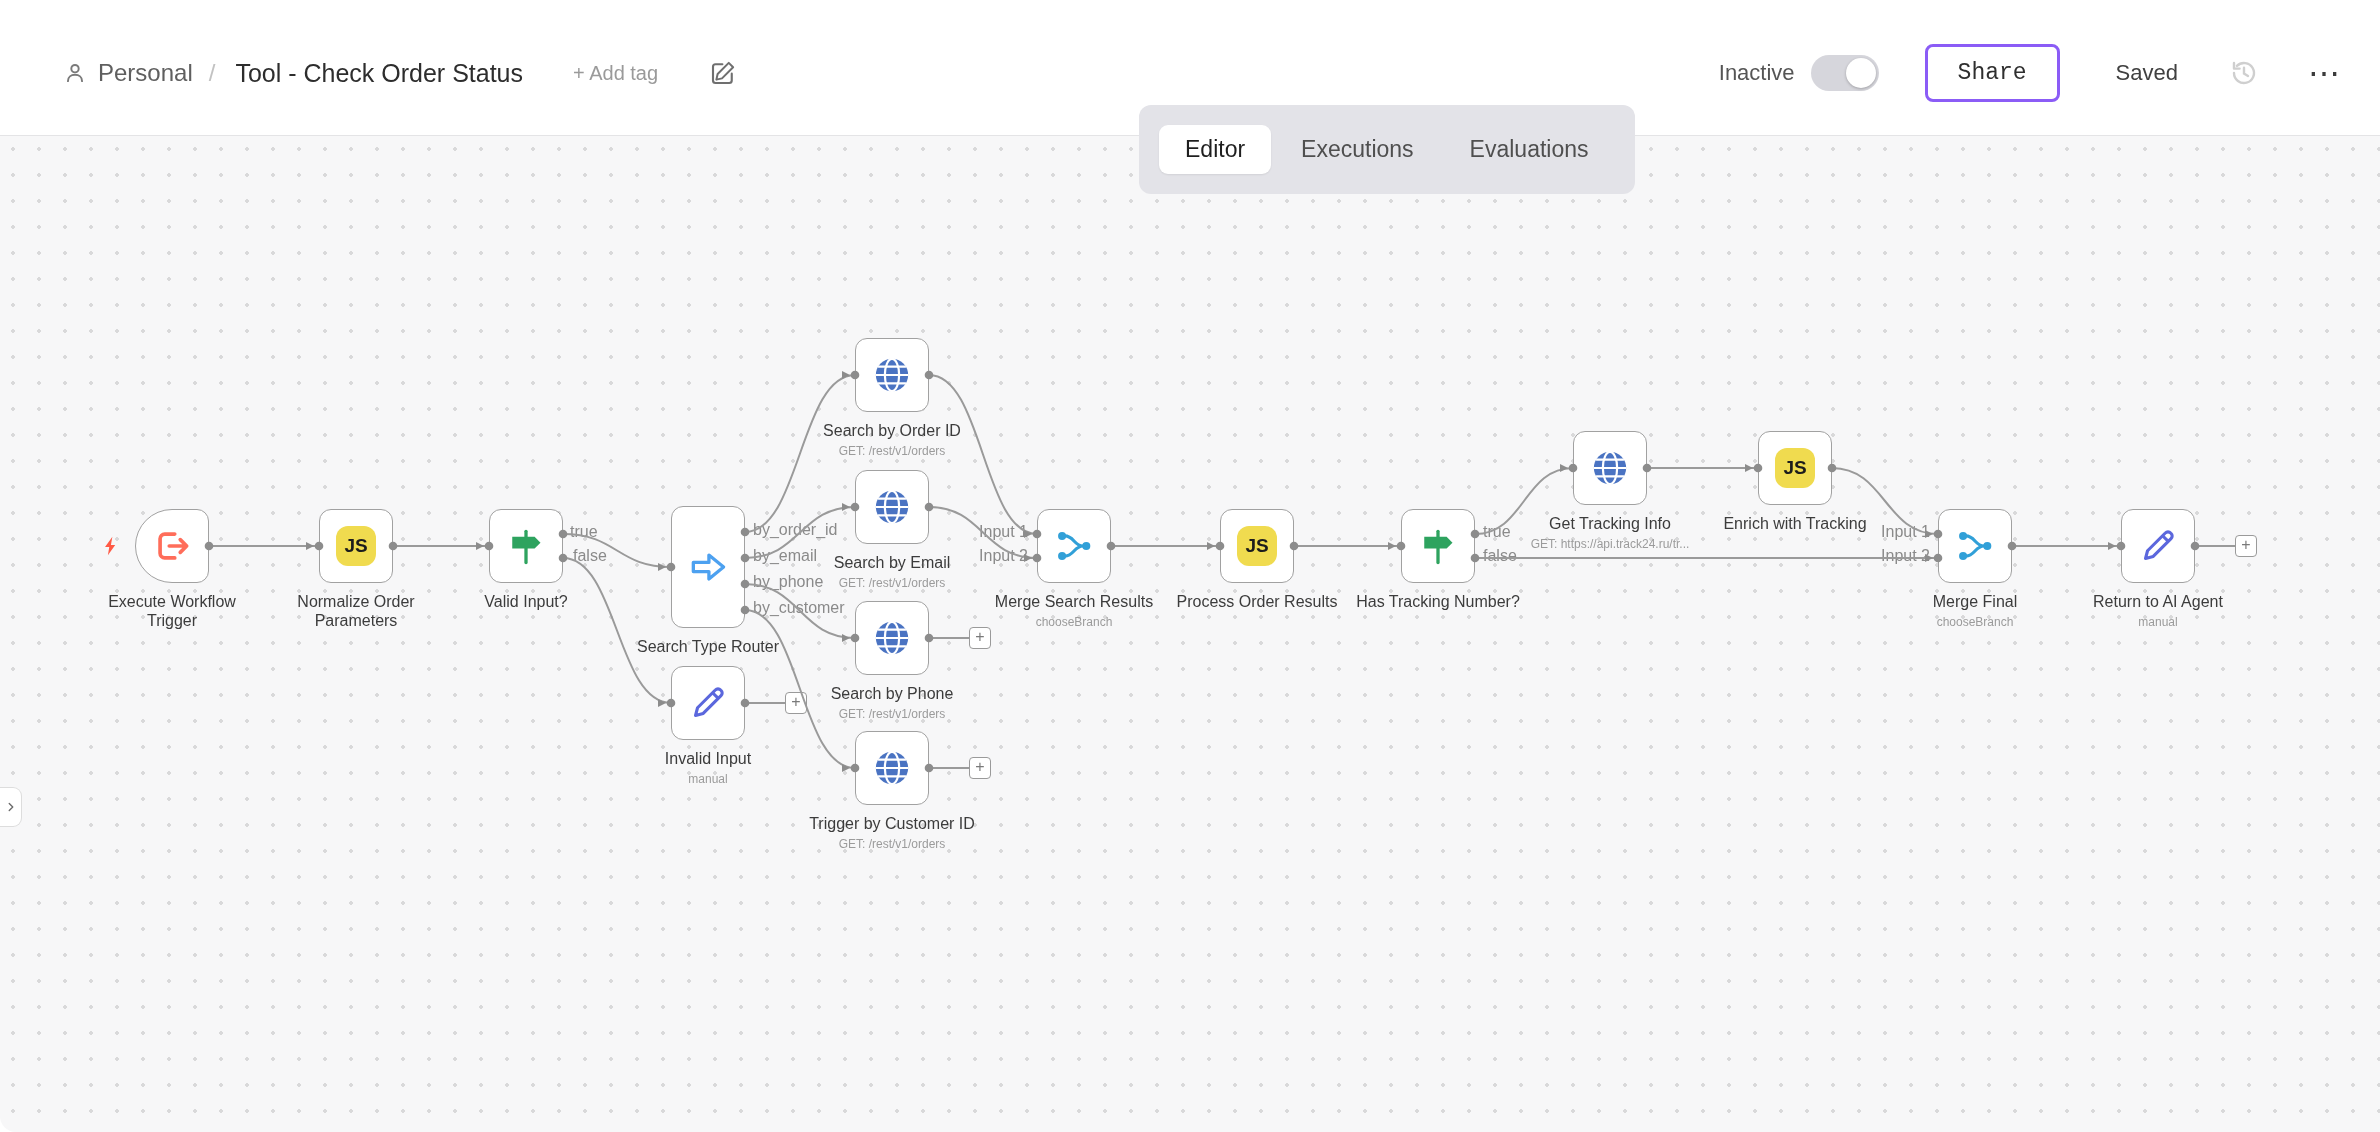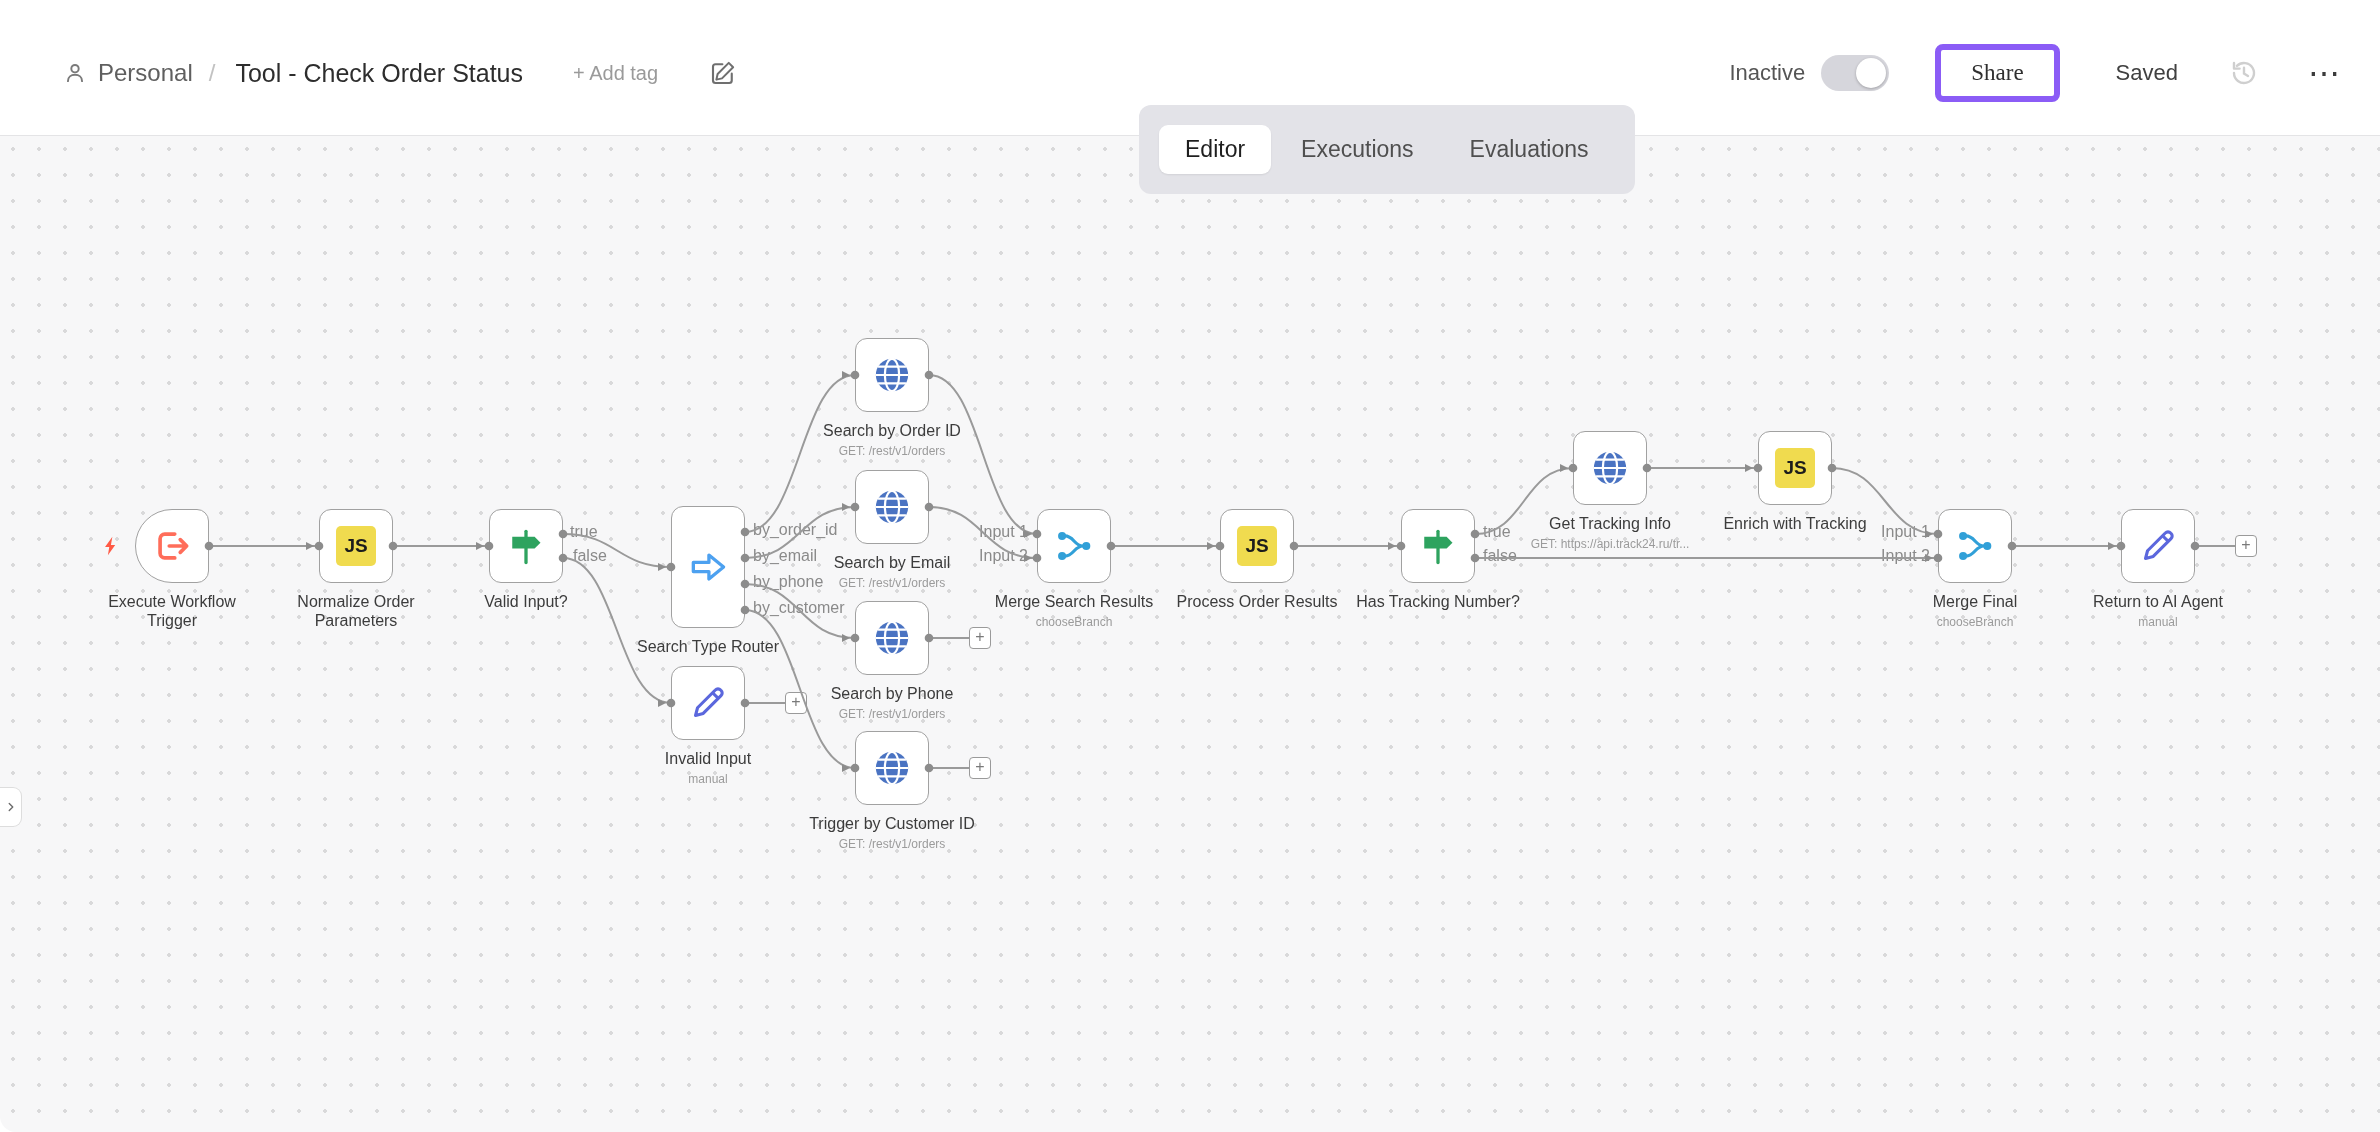--- a/index.html
+++ b/index.html
@@ -23,8 +23,8 @@
   .toggle { width:68px; height:36px; border-radius:18px; background:#d6d6dc; position:relative; cursor:pointer; }
   .toggle .knob { position:absolute; top:3px; left:35px; width:30px; height:30px; border-radius:50%;
     background:#fff; box-shadow:0 1px 3px rgba(0,0,0,.25); }
-  .share-btn { margin-left:46px; height:58px; padding:0 30px; background:#fff; border:6px solid #8b5cf6;
-    border-radius:8px; font-size:23px; color:#2f2f2f; font-family:Liberation Serif, serif; cursor:pointer; }
+  .share-btn { margin-left:46px; height:58px; padding:0 30px; background:#fff; border:3px solid #8b5cf6;
+    border-radius:8px; font-size:23px; color:#2f2f2f; font-family:Liberation Mono, monospace; cursor:pointer; }
   .saved-lb { color:#404040; font-size:22px; margin-left:56px; }
   .hist-ic { width:32px; height:32px; color:#cfcfcf; margin-left:50px; cursor:pointer; }
   .more-btn { background:none; border:none; font-size:32px; color:#3c3c3c; margin-left:48px;

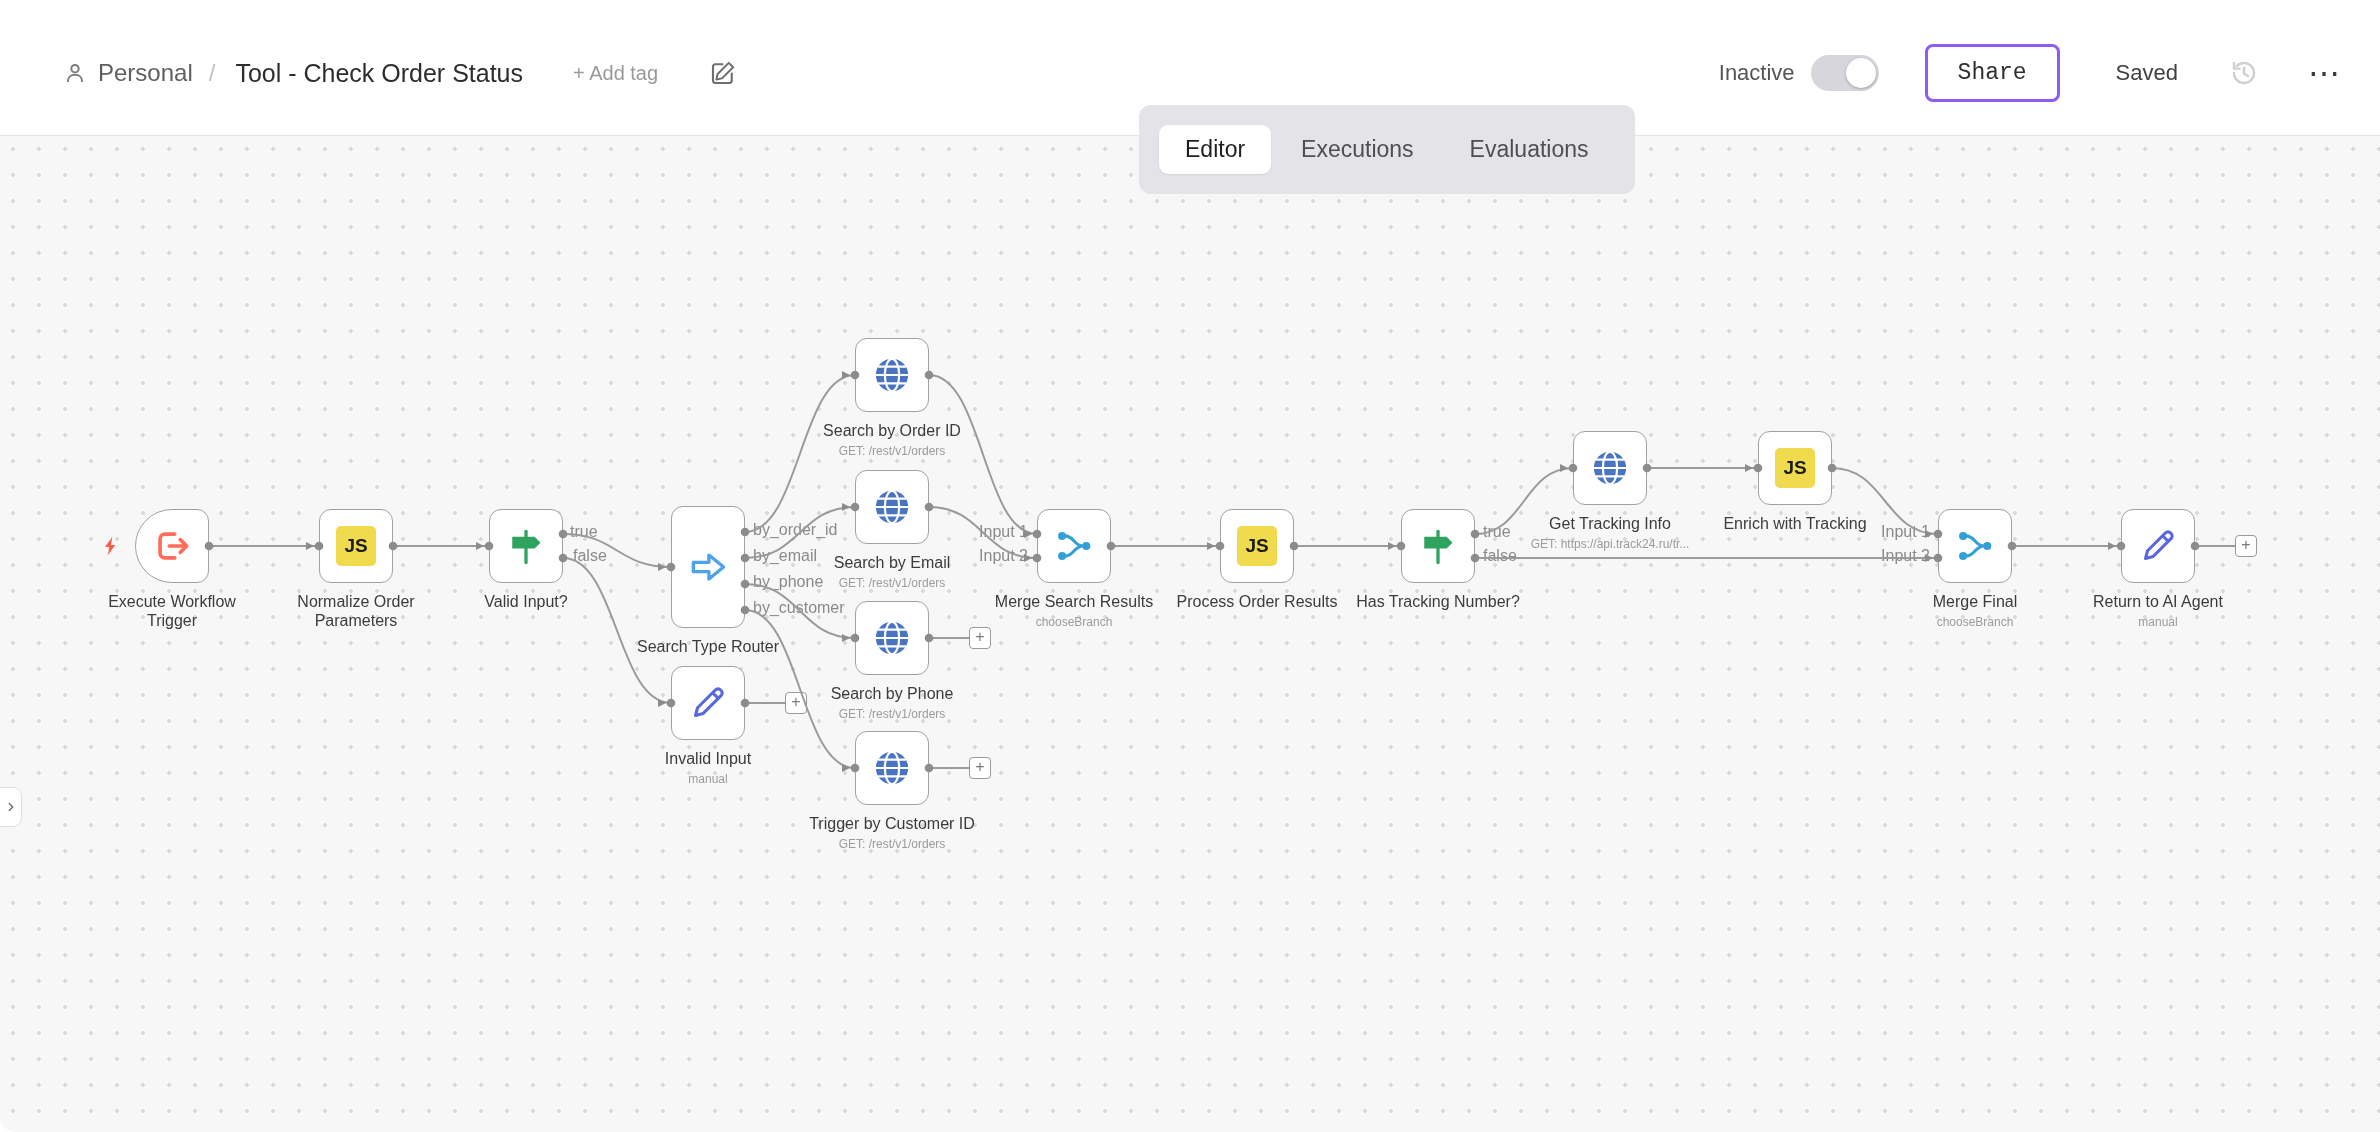--- a/index.html
+++ b/index.html
@@ -51,7 +51,7 @@
   .node.tall .node-box { height:122px; }
   .node.trigger .node-box { border-radius:37px 12px 12px 37px; }
   .nicon { width:44px; height:44px; display:block; }
-  .js-badge { width:40px; height:40px; background:#f0db4f; border-radius:5px; display:flex;
+  .js-badge { width:40px; height:40px; background:#f0db4f; border-radius:12px; display:flex;
     align-items:center; justify-content:center; font-weight:bold; font-size:19px; color:#1c1c1c; }
   .node-caption { margin-top:9px; text-align:center; width:max-content; max-width:240px; }
   .node-label { font-size:16px; line-height:19px; color:#3c3c3c; white-space:pre-line; }

